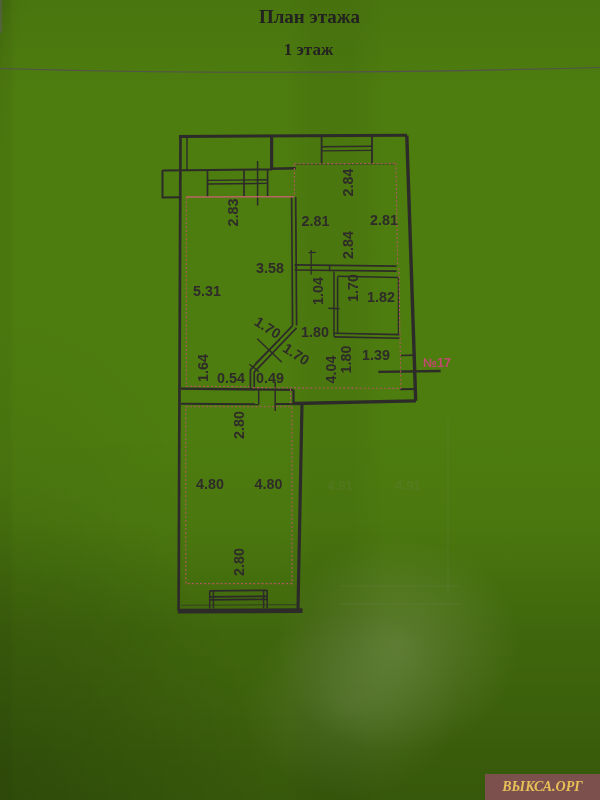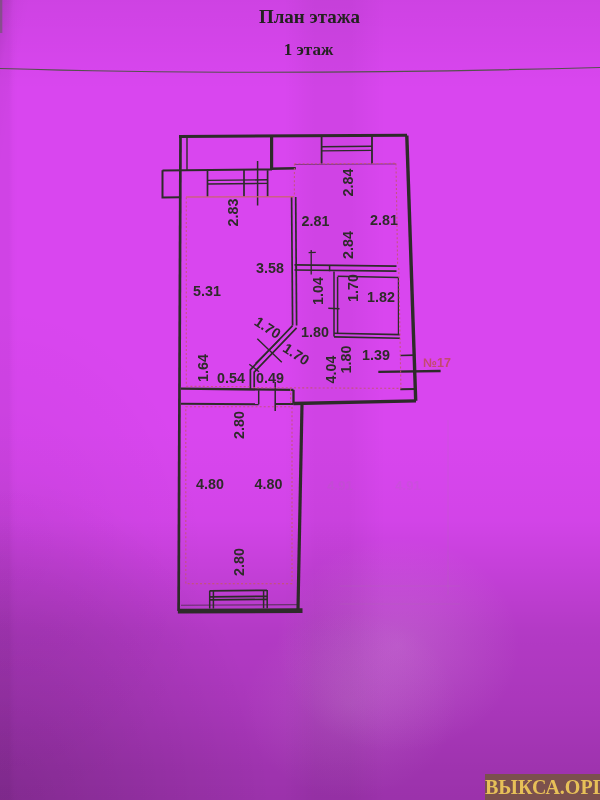--- a/index.html
+++ b/index.html
@@ -4,7 +4,7 @@
 <style>
 html,body{margin:0;padding:0;}
 #page{position:relative;width:600px;height:800px;overflow:hidden;
-background:#d946ef;}
+background:#4d7c0f;}
 #shade{position:absolute;inset:0;background:
  radial-gradient(170px 150px at 398px 645px, rgba(240,237,234,0.16), rgba(240,237,234,0) 72%),
  radial-gradient(150px 130px at 350px 705px, rgba(240,237,234,0.10), rgba(240,237,234,0) 72%),

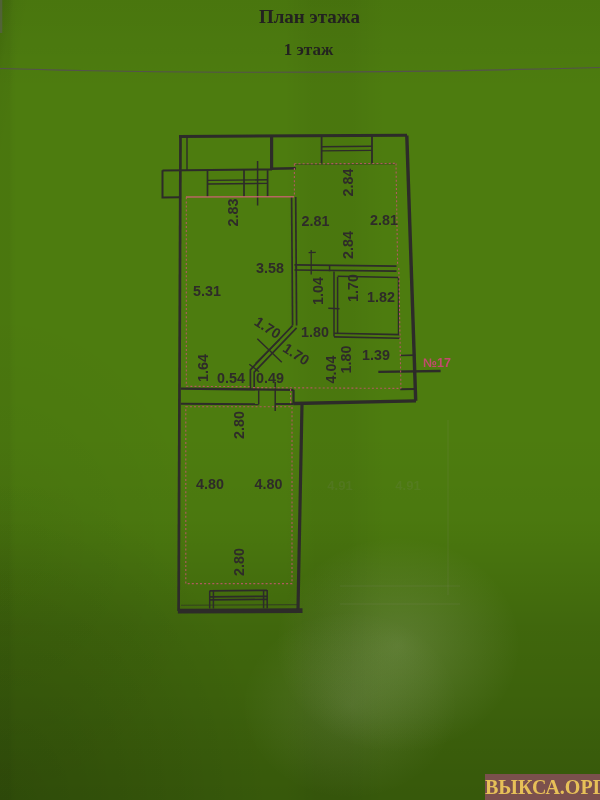--- a/index.html
+++ b/index.html
@@ -16,8 +16,8 @@
  linear-gradient(90deg, rgba(0,0,0,0) 284px, rgba(0,0,0,0.045) 315px, rgba(0,0,0,0.045) 350px, rgba(0,0,0,0) 385px),
  linear-gradient(180deg, rgba(0,0,0,0) 430px, rgba(0,0,0,0.03) 520px, rgba(0,0,0,0.10) 575px, rgba(0,0,0,0.175) 632px, rgba(0,0,0,0.215) 700px, rgba(0,0,0,0.27) 770px, rgba(0,0,0,0.285) 800px);}
 #wm{position:absolute;left:485px;top:774px;width:115px;height:26px;background:#7b504d;
- font-family:"Liberation Serif",serif;font-weight:700;font-size:20px;color:#e7c058;
- text-align:center;line-height:26px;letter-spacing:0px;}
+ font-family:"Liberation Serif",serif;font-weight:700;font-size:14px;color:#e7c058;
+ text-align:center;line-height:26px;letter-spacing:0px;font-style:italic;}
 svg{position:absolute;left:0;top:0;}
 .dim{font-family:"Liberation Sans",sans-serif;font-weight:700;font-size:14.3px;fill:#2e2b29;}
 .ghost{font-family:"Liberation Sans",sans-serif;font-weight:700;font-size:13px;fill:#8f8c89;}

